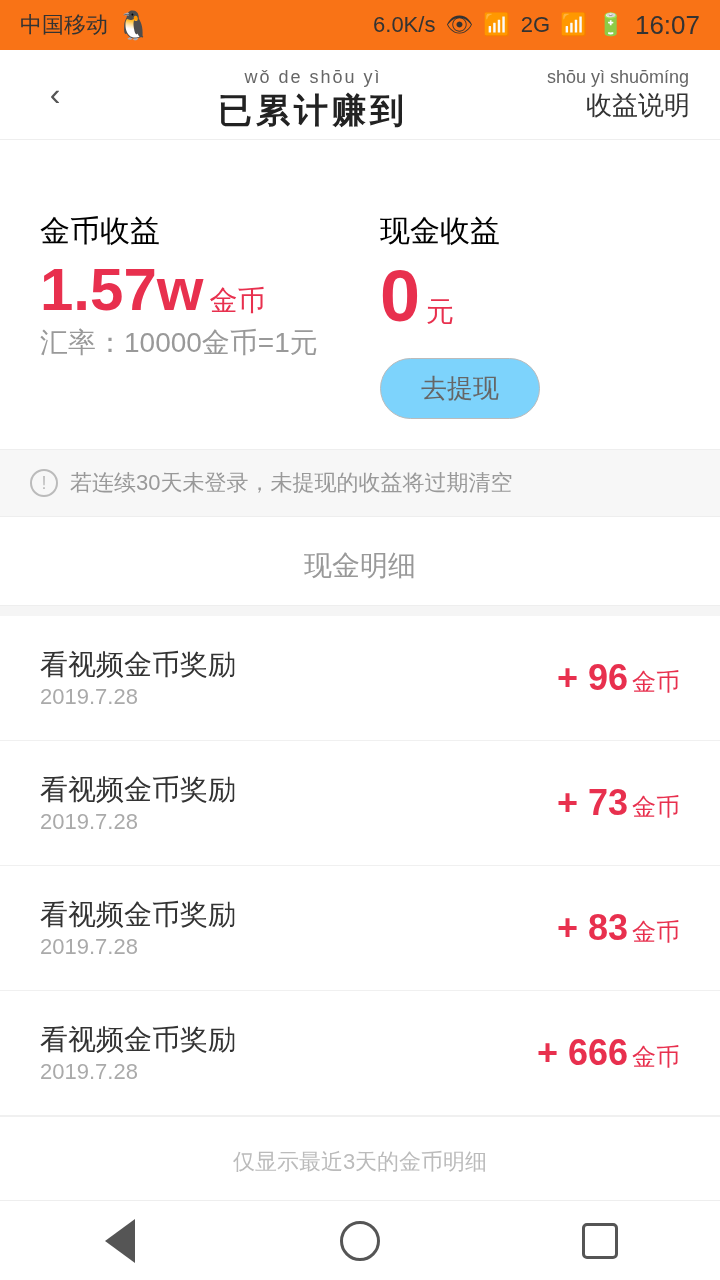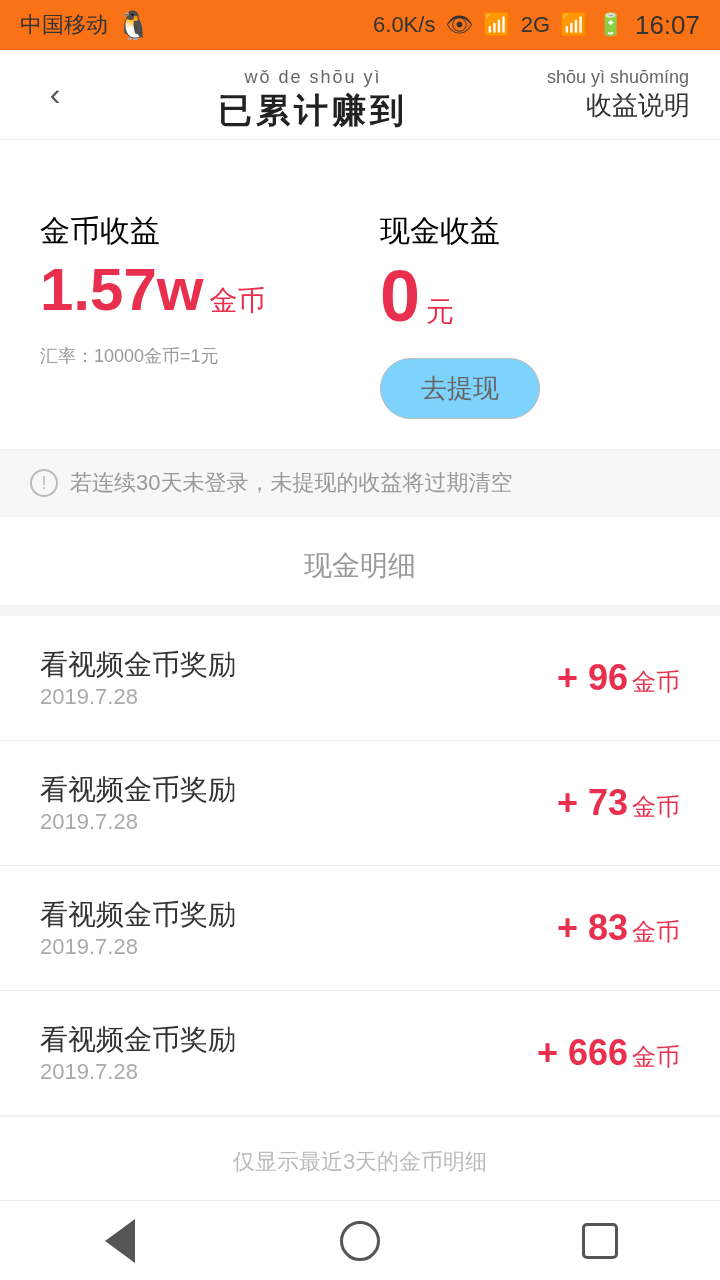--- a/index.html
+++ b/index.html
@@ -139,9 +139,9 @@
       line-height: 1;
     }
     .exchange-rate {
-      font-size: 18px;
+      font-size: 28px;
       color: #999;
-      margin-top: 24px;
+      margin-top: 4px;
     }
     .withdraw-btn {
       border: 1.5px solid #bbb;

